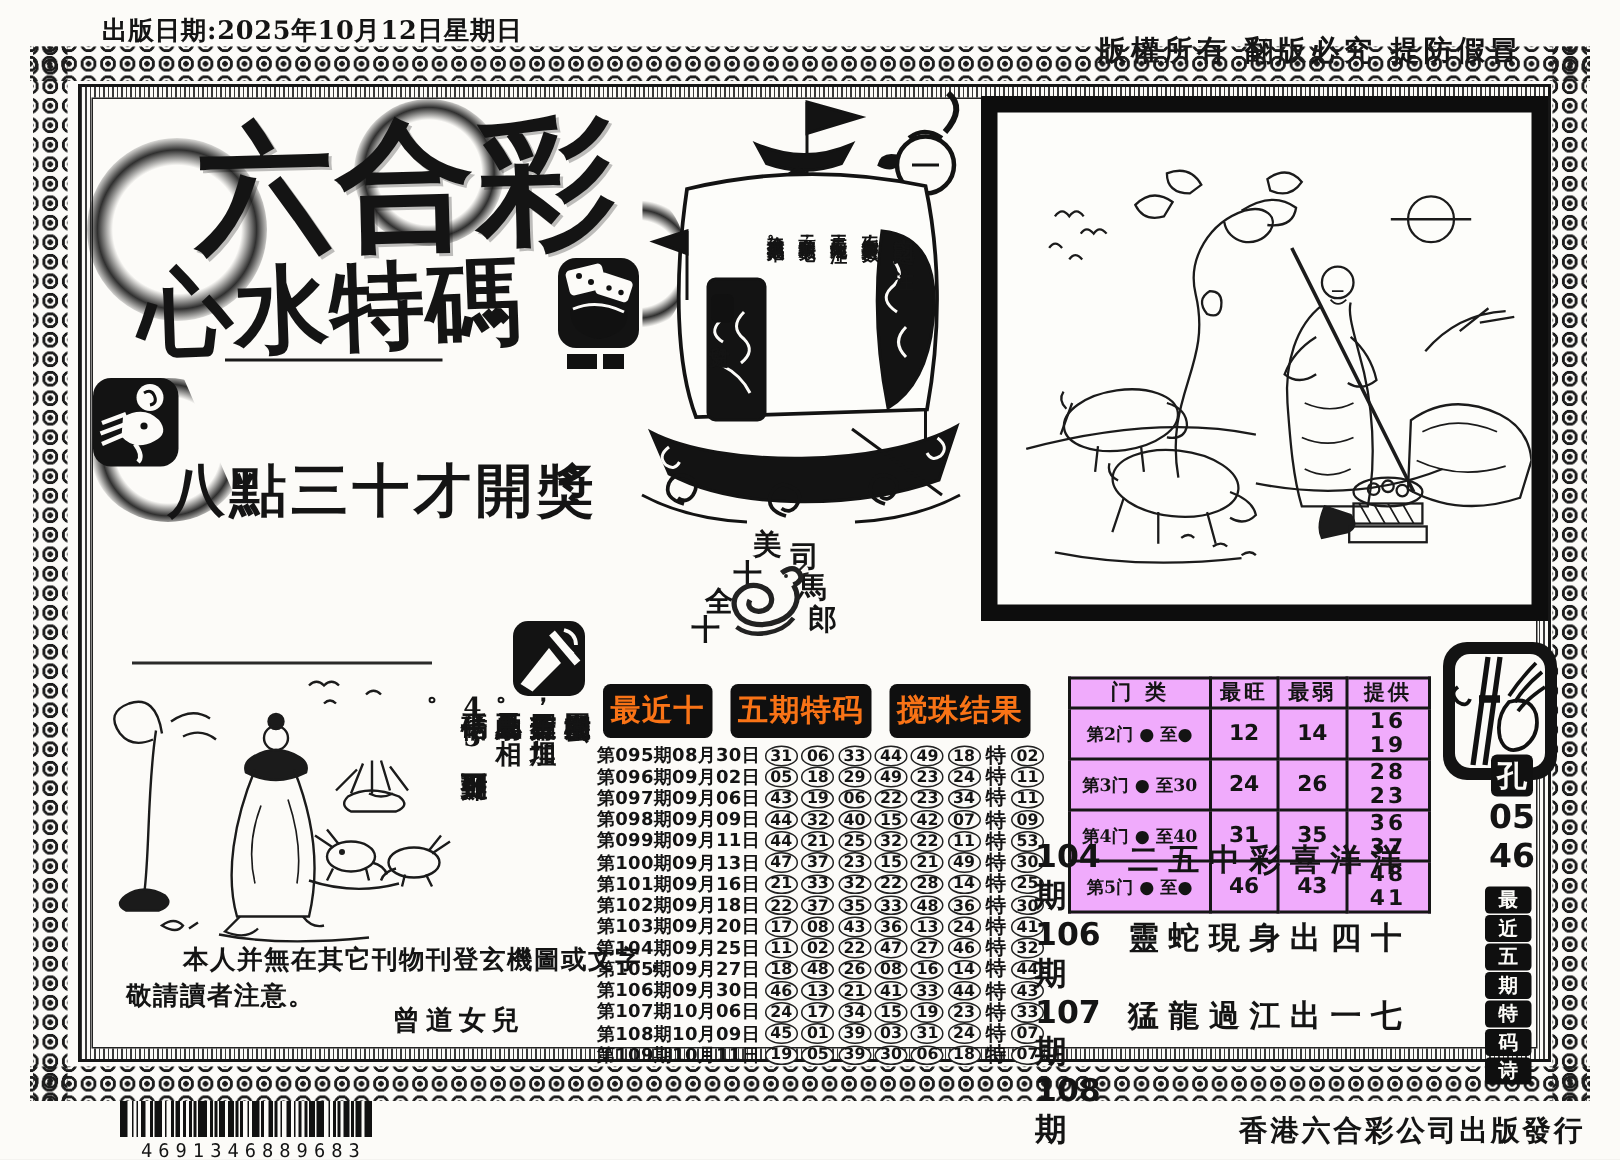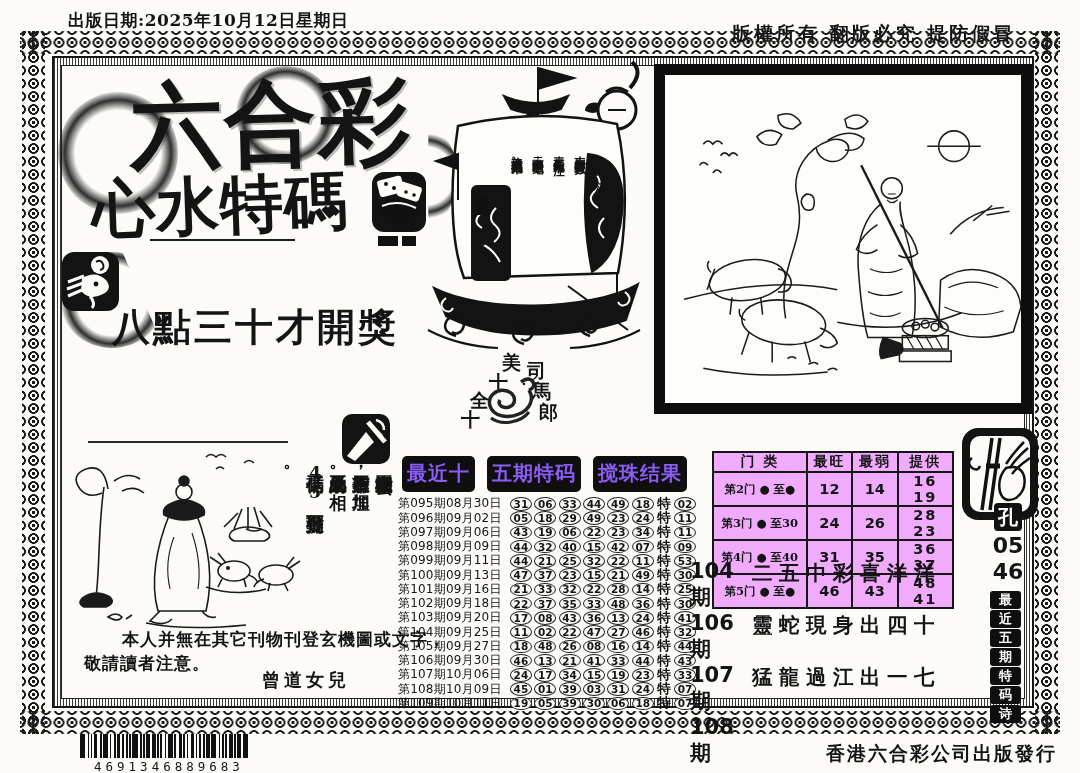--- a/index.html
+++ b/index.html
@@ -81,7 +81,7 @@
 
   
   .results-header { position:absolute; left:402px; top:456px; width:292px; display:flex; gap:12px; }
-  .results-header span { background:#0f0f0f; color:#8b5cf6; font-size:20px; font-weight:900;
+  .results-header span { background:#0f0f0f; color:#f97316; font-size:20px; font-weight:900;
     padding:4px 5px 5px; border-radius:5px; letter-spacing:1px; white-space:nowrap; }
   .results-rows { position:absolute; left:398px; top:497px; width:298px; height:213px;
     display:flex; flex-direction:column; justify-content:space-between; }

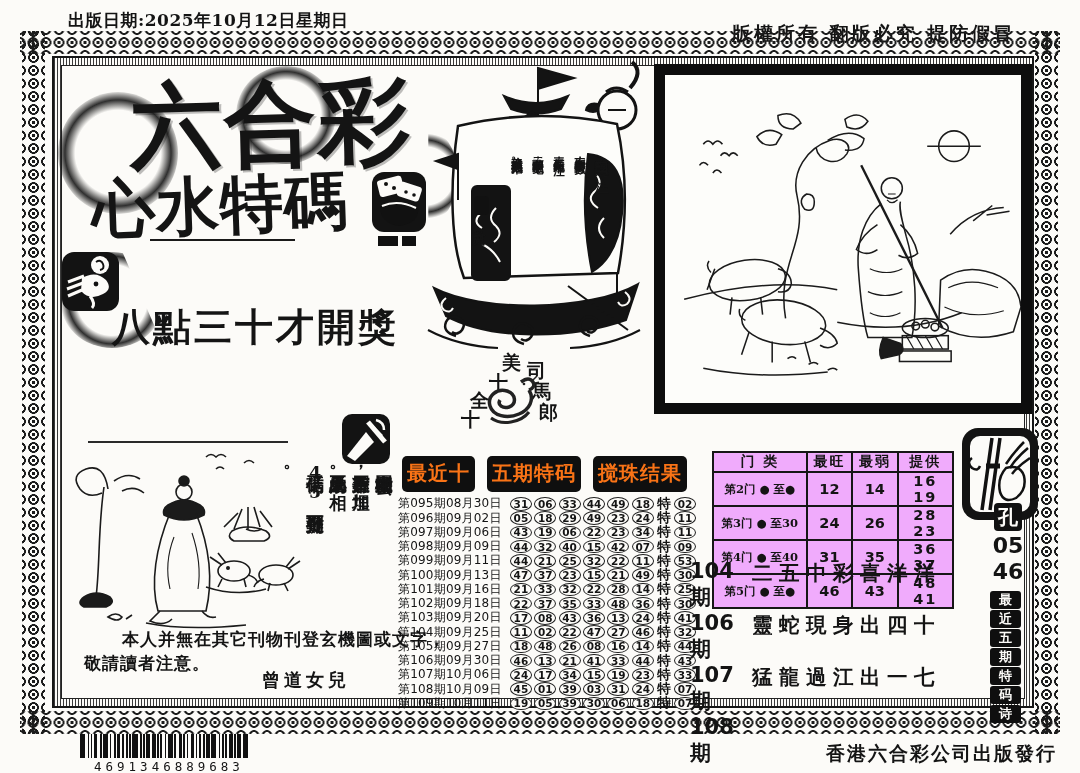--- a/index.html
+++ b/index.html
@@ -86,7 +86,7 @@
   .results-rows { position:absolute; left:398px; top:497px; width:298px; height:213px;
     display:flex; flex-direction:column; justify-content:space-between; }
   .rrow { display:flex; align-items:center; gap:2.5px; height:13.5px; }
-  .rlabel { font-size:12px; font-weight:400; width:113px; letter-spacing:.2px; white-space:nowrap;
+  .rlabel { font-size:12px; font-weight:700; width:113px; letter-spacing:.2px; white-space:nowrap;
     font-family:"DejaVu Sans","Liberation Sans",sans-serif; }
   .num { display:flex; align-items:center; justify-content:center; width:22.5px; height:13.5px;
     border:1.4px solid #222; border-radius:50%; font-size:10.5px; font-weight:700;

